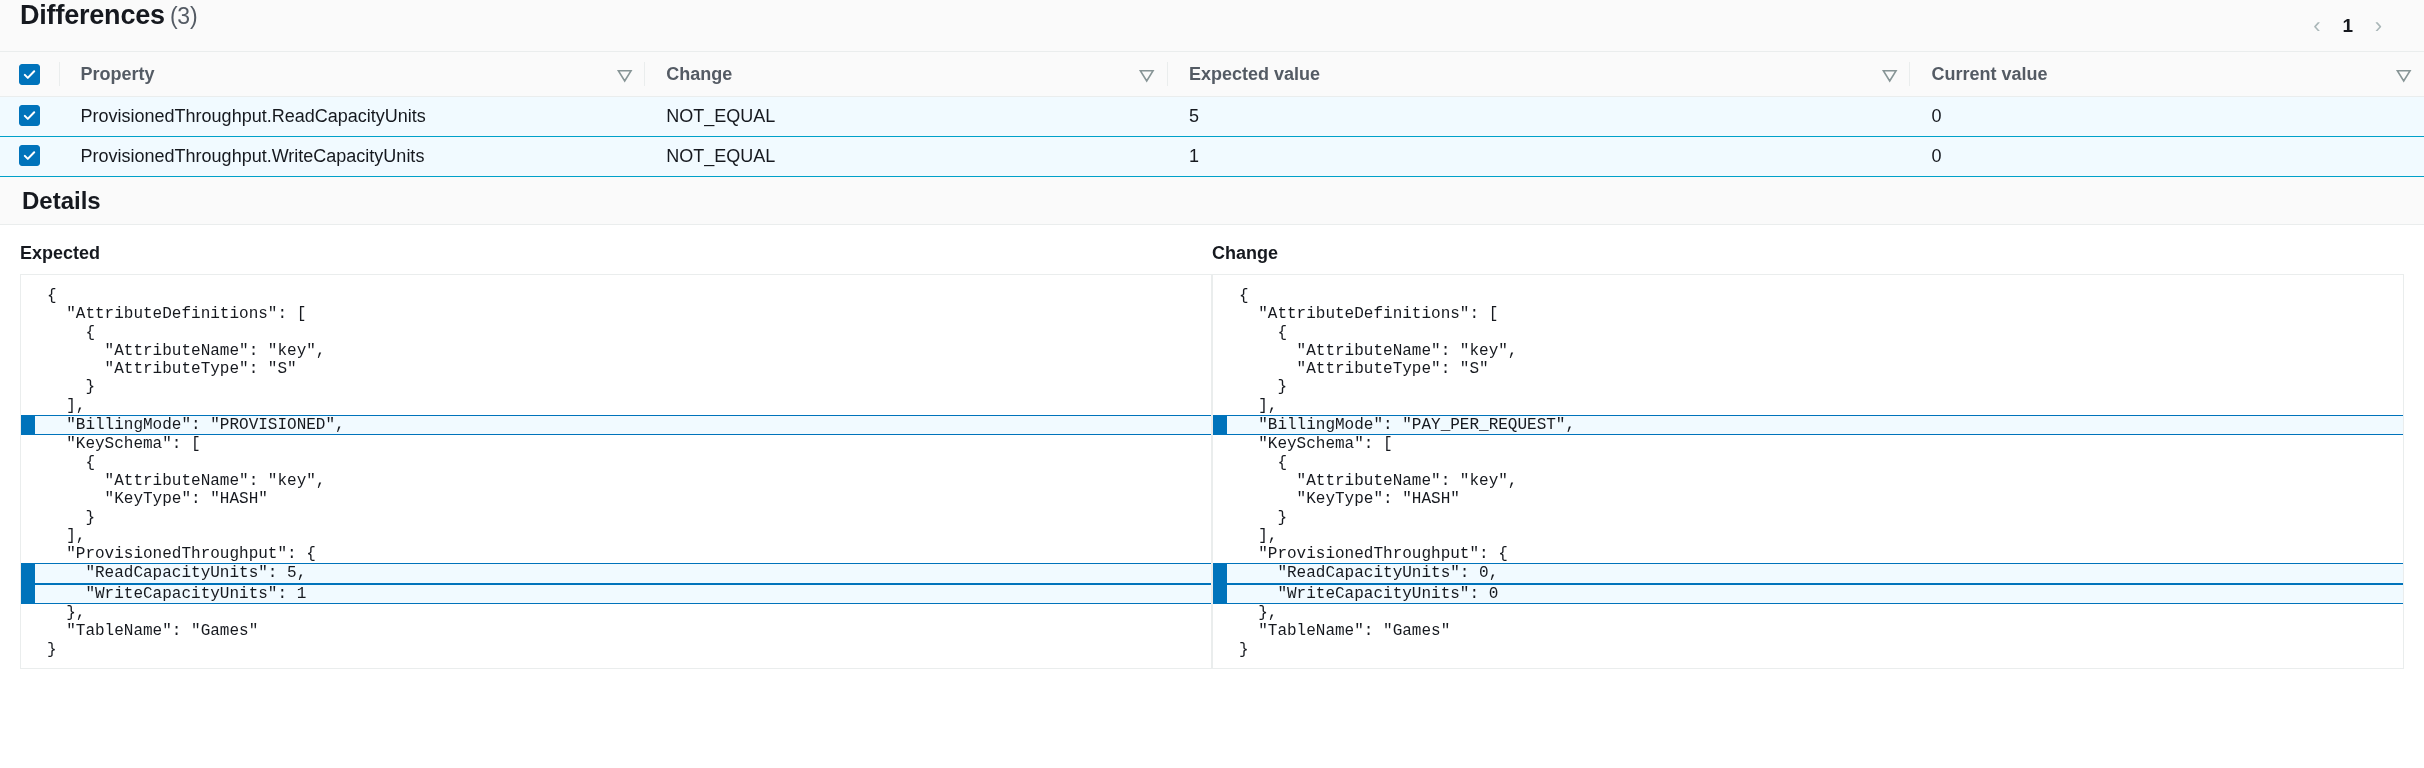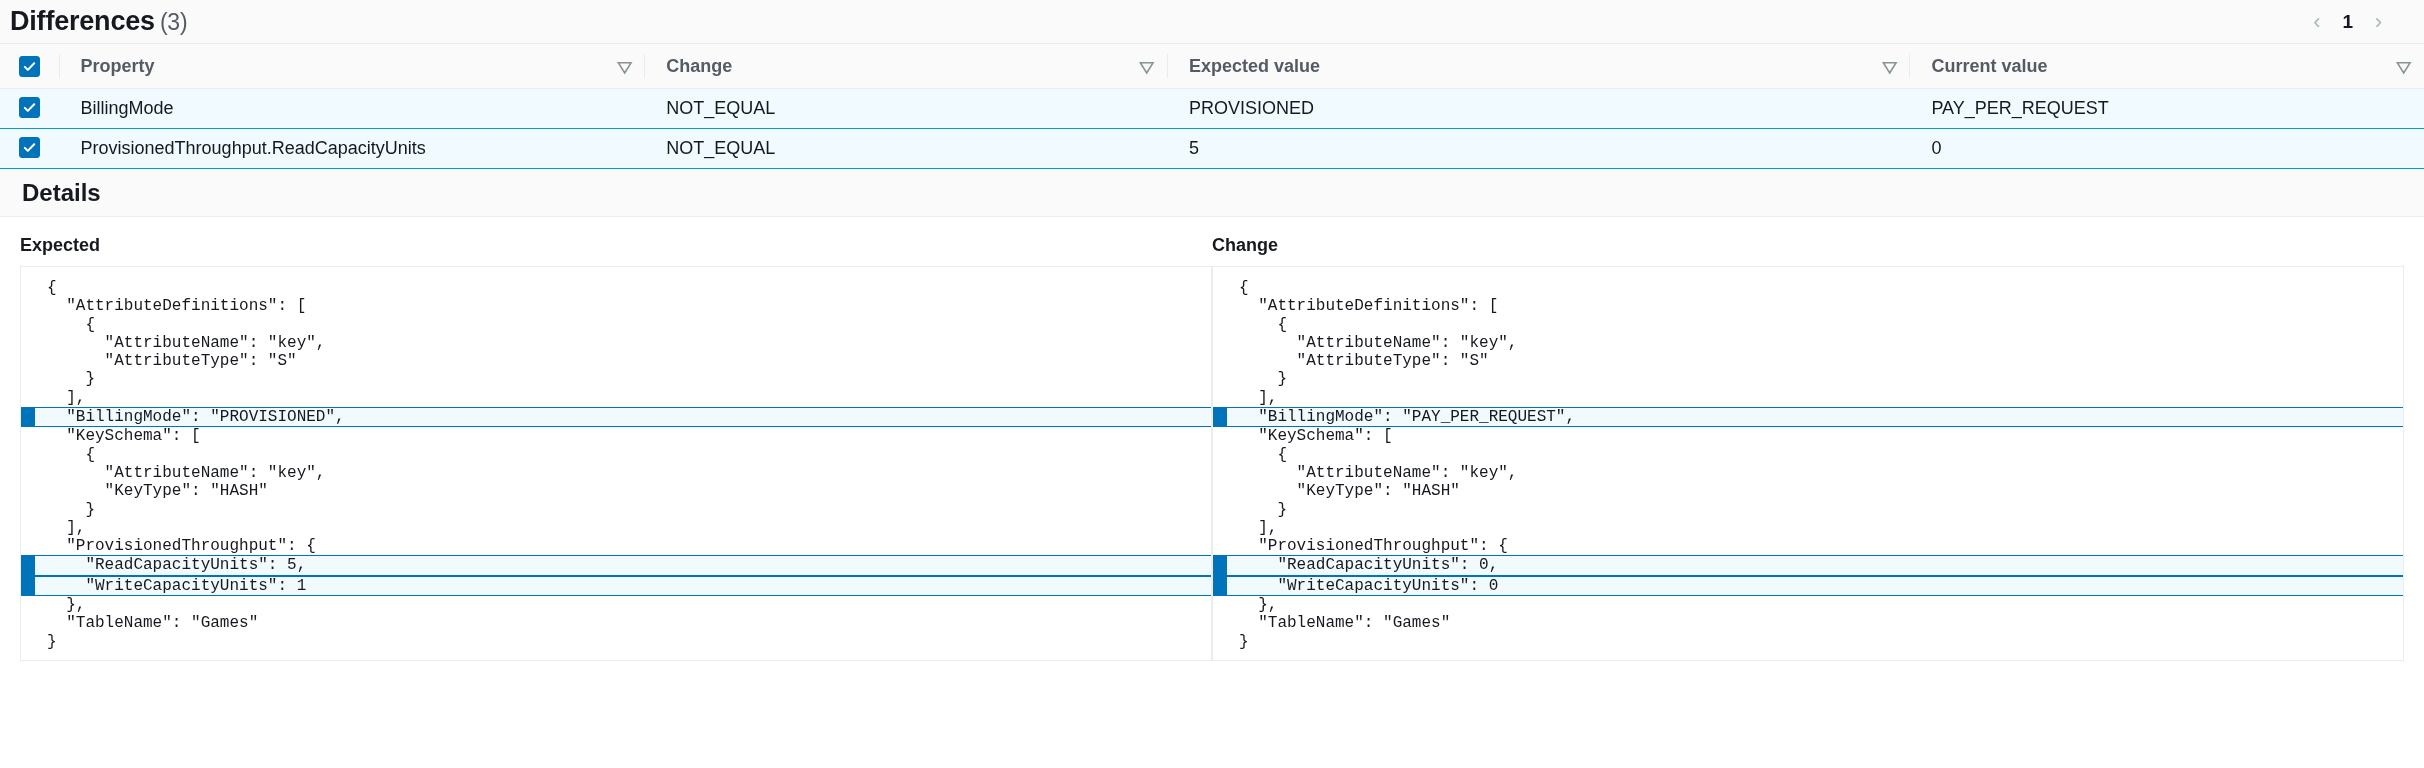--- a/index.html
+++ b/index.html
@@ -21,12 +21,11 @@
 
   
   .diff-header {
-    height: 44px;
+    height: 52px;
     background: #fafafa;
     display: flex;
-    align-items: center;
     justify-content: space-between;
-    padding: 0 24px 0 10px;
+    padding: 0 24px 0 20px;
     border-bottom: 1px solid #eaeded;
   }
   .diff-title {

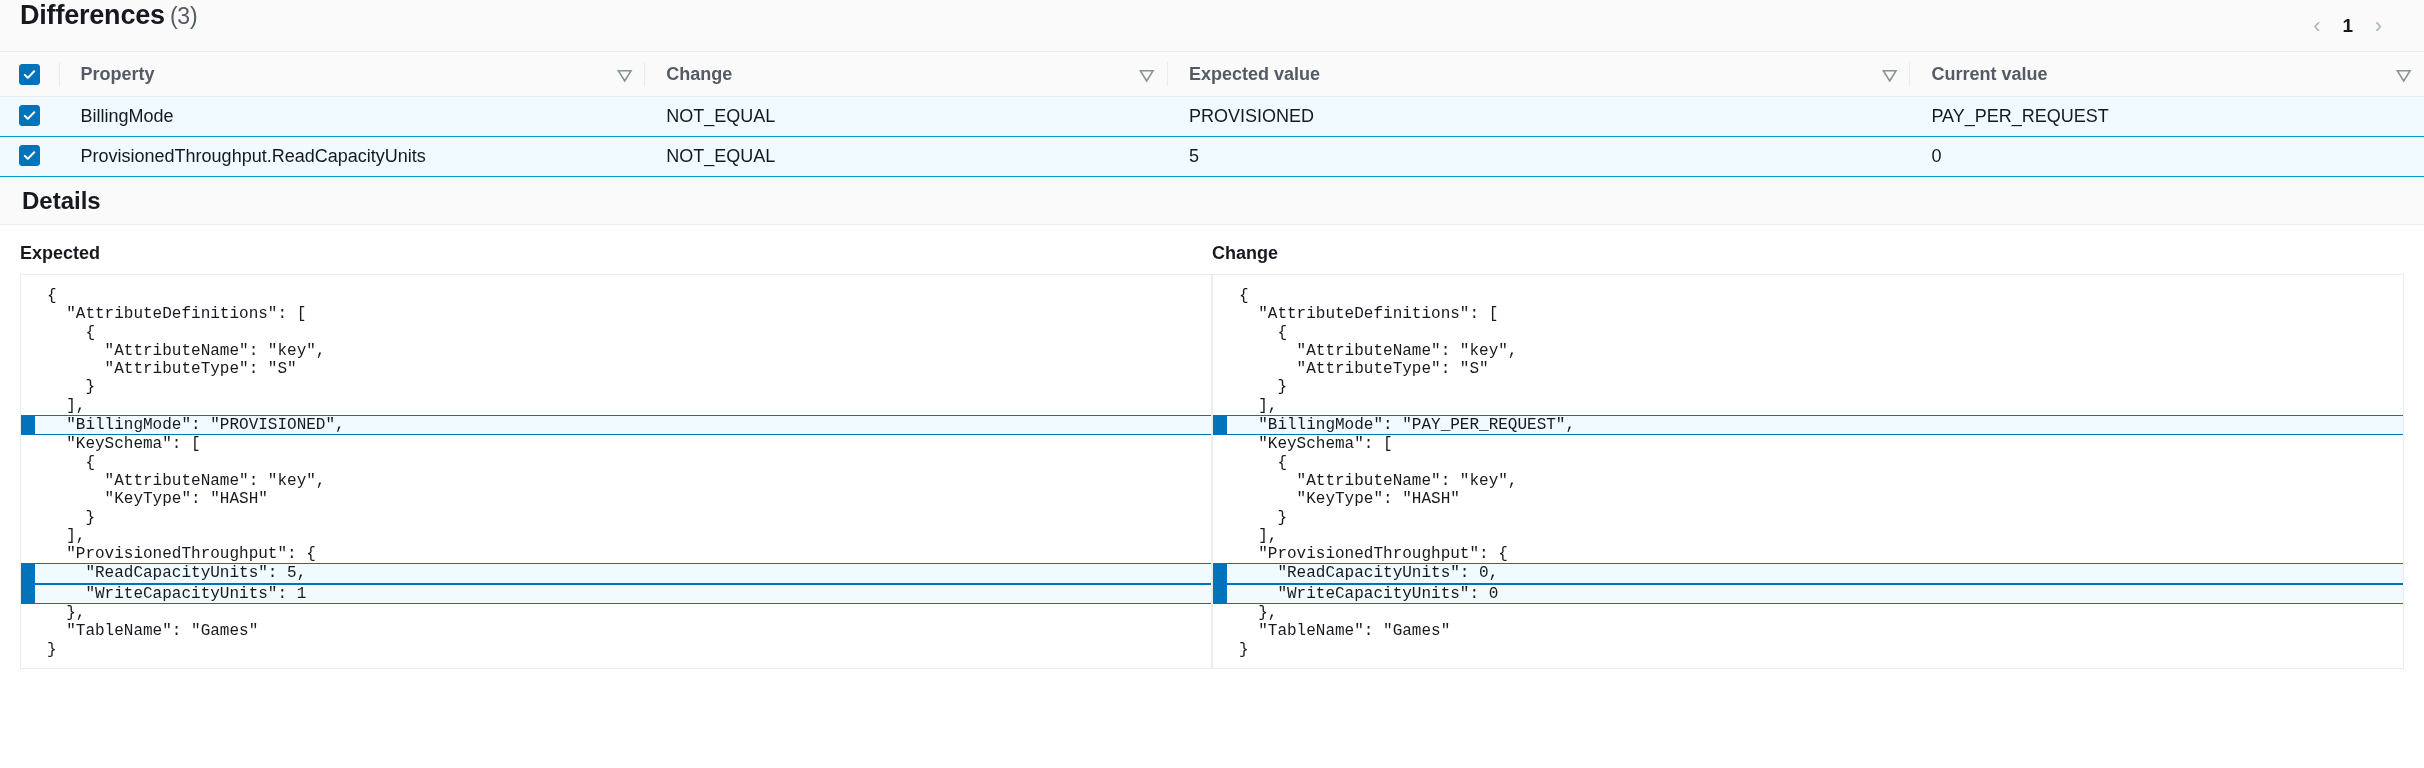--- a/index.html
+++ b/index.html
@@ -251,19 +251,6 @@
       </tr>
     </thead>
     <tbody>
-      <tr>
-        <td class="check-cell">
-          <span class="cbx">
-            <svg width="15" height="15" viewBox="0 0 16 16" aria-hidden="true">
-                <path d="M3 8.4 L6.2 11.6 L13 4.6" fill="none" stroke="#ffffff" stroke-width="2.2" stroke-linecap="round" stroke-linejoin="round"></path>
-              </svg>
-          </span>
-        </td>
-        <td>BillingMode</td>
-        <td class="link-txt">NOT_EQUAL</td>
-        <td>PROVISIONED</td>
-        <td>PAY_PER_REQUEST</td>
-      </tr>
       <tr>
         <td class="check-cell">
           <span class="cbx">

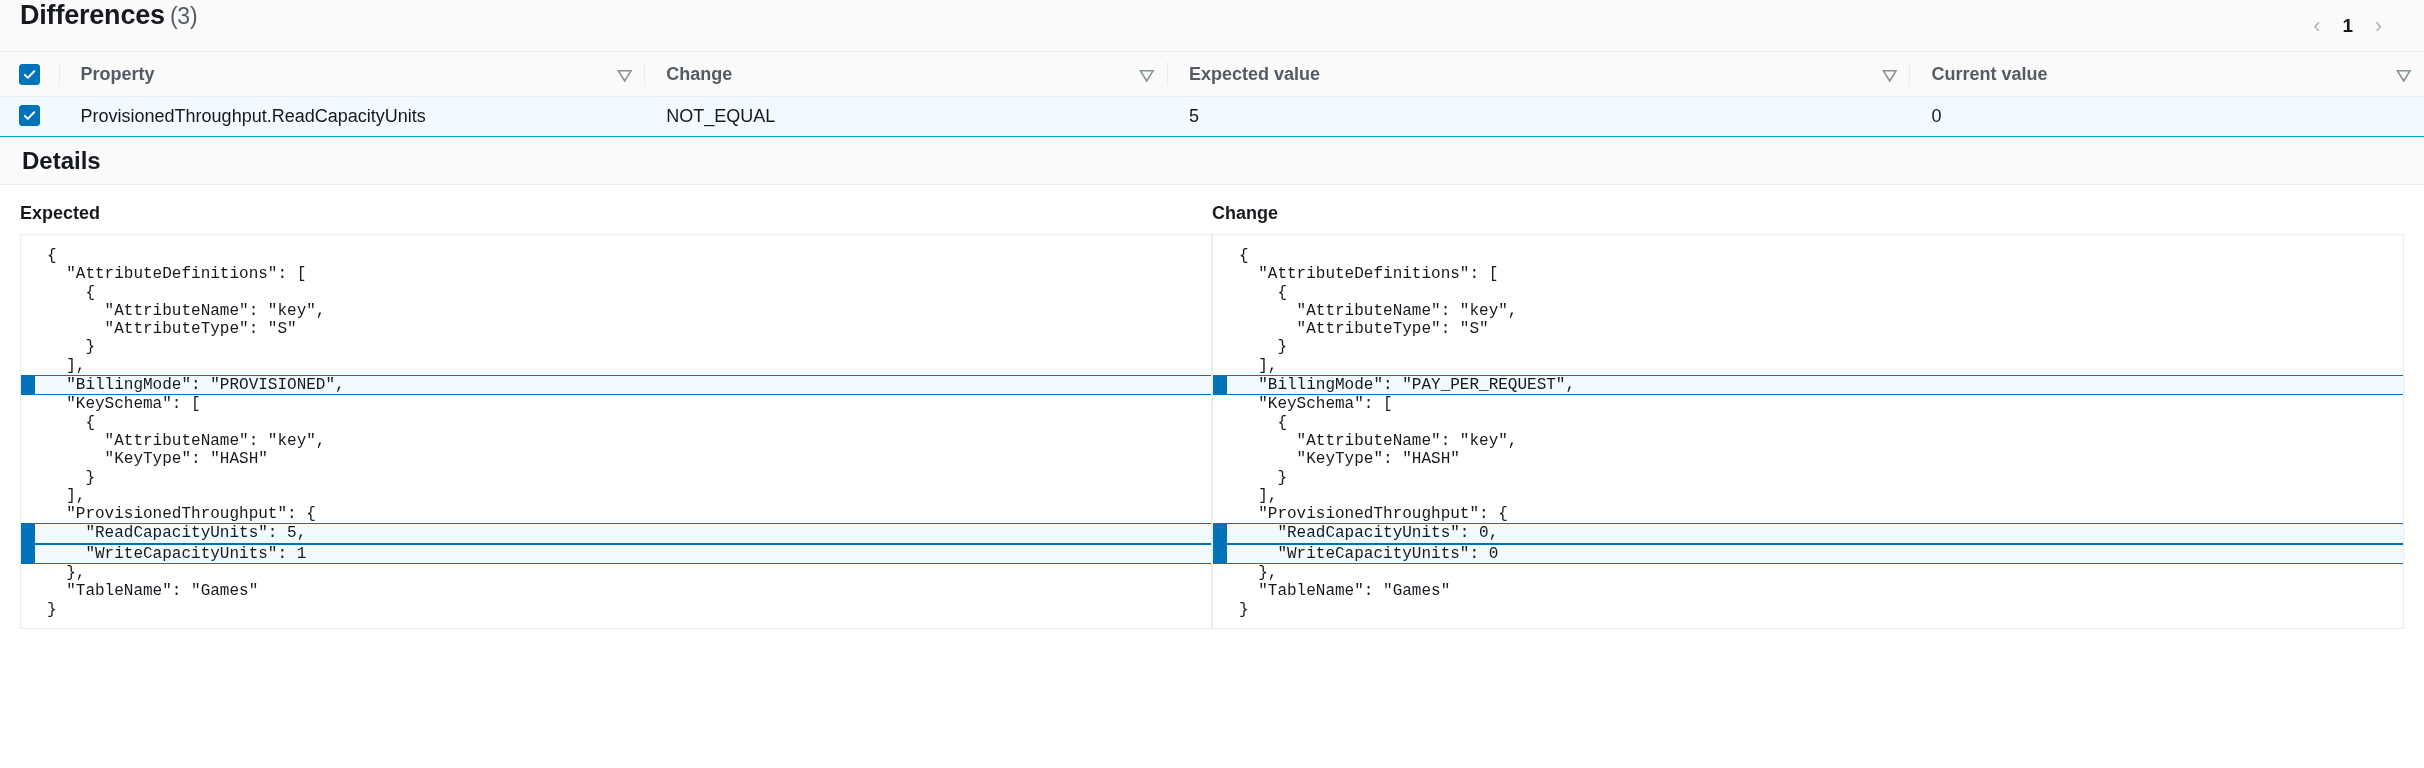--- a/index.html
+++ b/index.html
@@ -262,6 +262,19 @@
         <td>ProvisionedThroughput.ReadCapacityUnits</td>
         <td class="link-txt">NOT_EQUAL</td>
         <td>5</td>
+        <td>0</td>
+      </tr>
+      <tr>
+        <td class="check-cell">
+          <span class="cbx">
+            <svg width="15" height="15" viewBox="0 0 16 16" aria-hidden="true">
+                <path d="M3 8.4 L6.2 11.6 L13 4.6" fill="none" stroke="#ffffff" stroke-width="2.2" stroke-linecap="round" stroke-linejoin="round"></path>
+              </svg>
+          </span>
+        </td>
+        <td>ProvisionedThroughput.WriteCapacityUnits</td>
+        <td class="link-txt">NOT_EQUAL</td>
+        <td>1</td>
         <td>0</td>
       </tr>
     </tbody>

